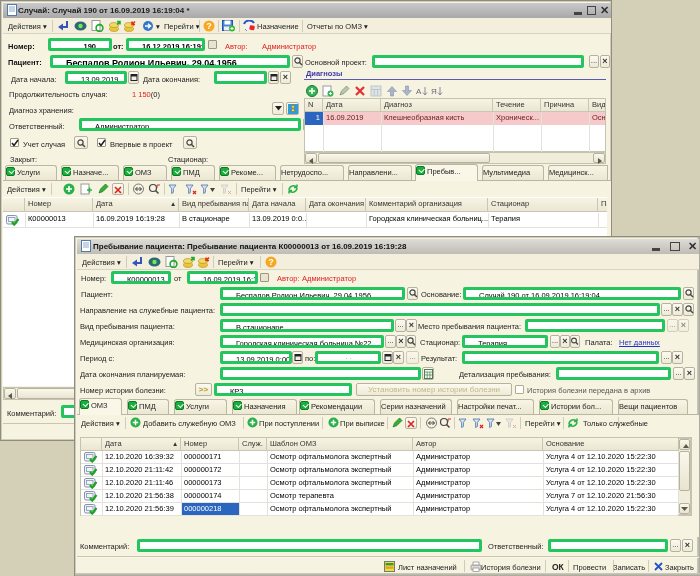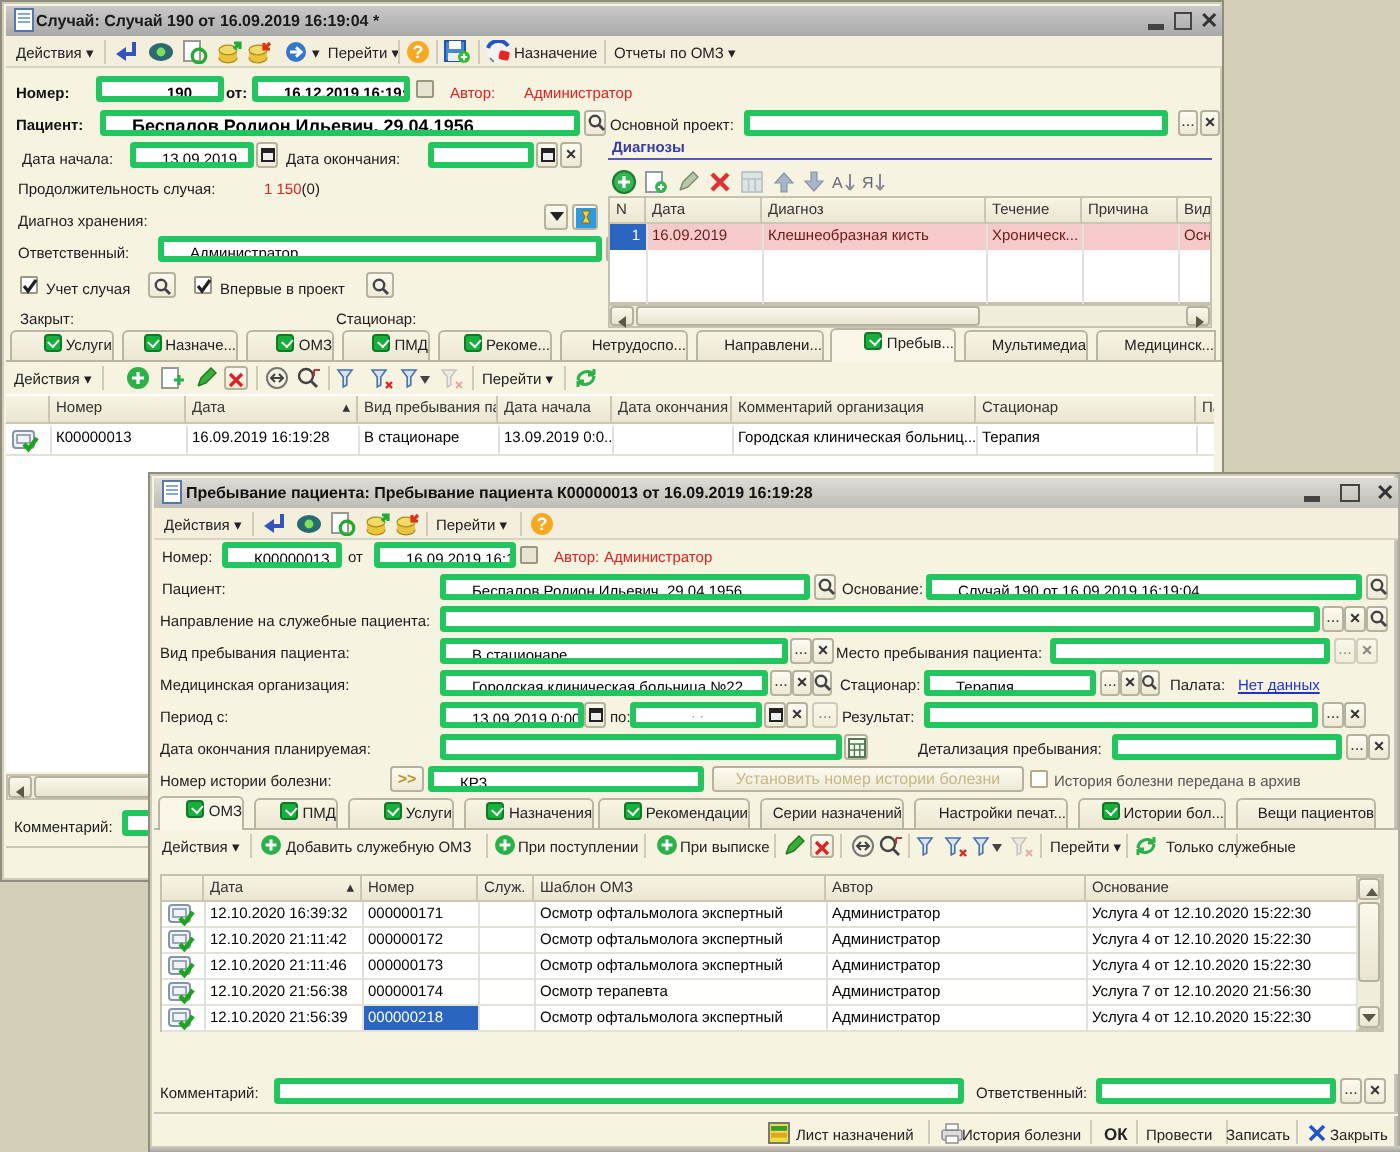--- a/index.html
+++ b/index.html
@@ -15,7 +15,7 @@
 .tbtn{font-size:7.5px;color:#222;white-space:nowrap;position:absolute}
 .sepv{position:absolute;width:1px;background:#cfccba}
 .cb{position:absolute;width:9px;height:9px;background:#fff;border:1px solid #9a987f;border-radius:1px}
-.tab{position:absolute;height:15px;background:linear-gradient(#f8f5e4,#ebe7d2);border:1px solid #b9b6a4;border-bottom:none;border-radius:3px 3px 0 0;font-size:7.5px;line-height:14px;color:#222;text-align:right;white-space:nowrap;overflow:hidden}
+.tab{position:absolute;height:15px;background:linear-gradient(#f8f5e4,#ebe7d2);border:1px solid #b9b6a4;border-bottom:none;border-radius:3px 3px 0 0;font-size:7.5px;line-height:14px;color:#222;text-align:left;white-space:nowrap;overflow:hidden}
 .tabact{background:#faf7e8;height:17px;z-index:3}
 .gicon{display:inline-block;width:9px;height:9px;background:#17b03c;border:1px solid #0d7a26;border-radius:2px;position:relative;vertical-align:-1px;margin-right:2px}
 .gicon:after{content:"";position:absolute;left:1.5px;top:1px;width:4px;height:2.5px;border-left:1.5px solid #fff;border-bottom:1.5px solid #fff;transform:rotate(-48deg)}

